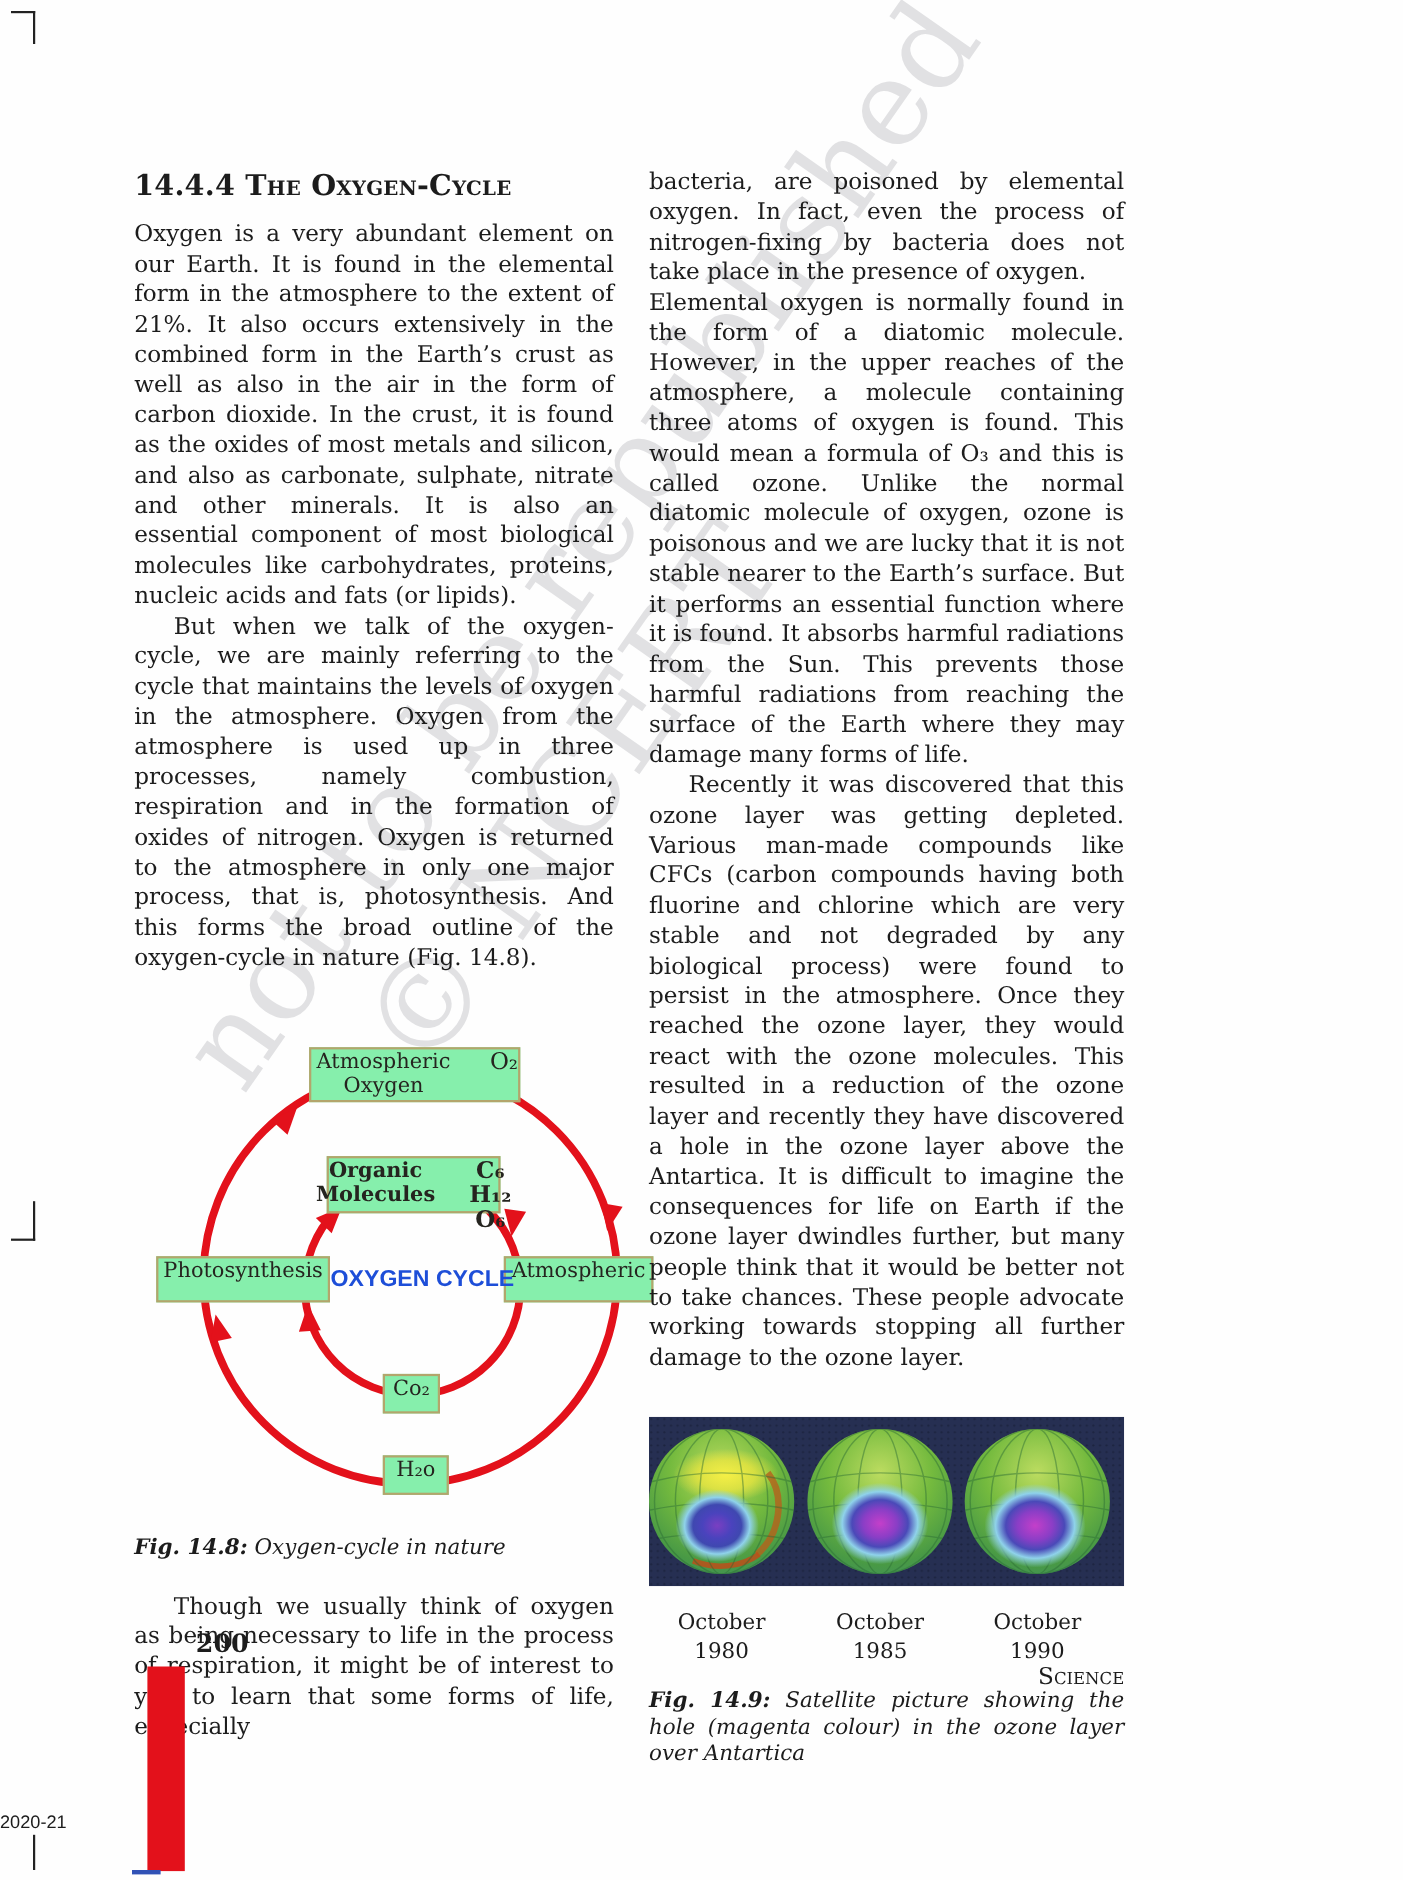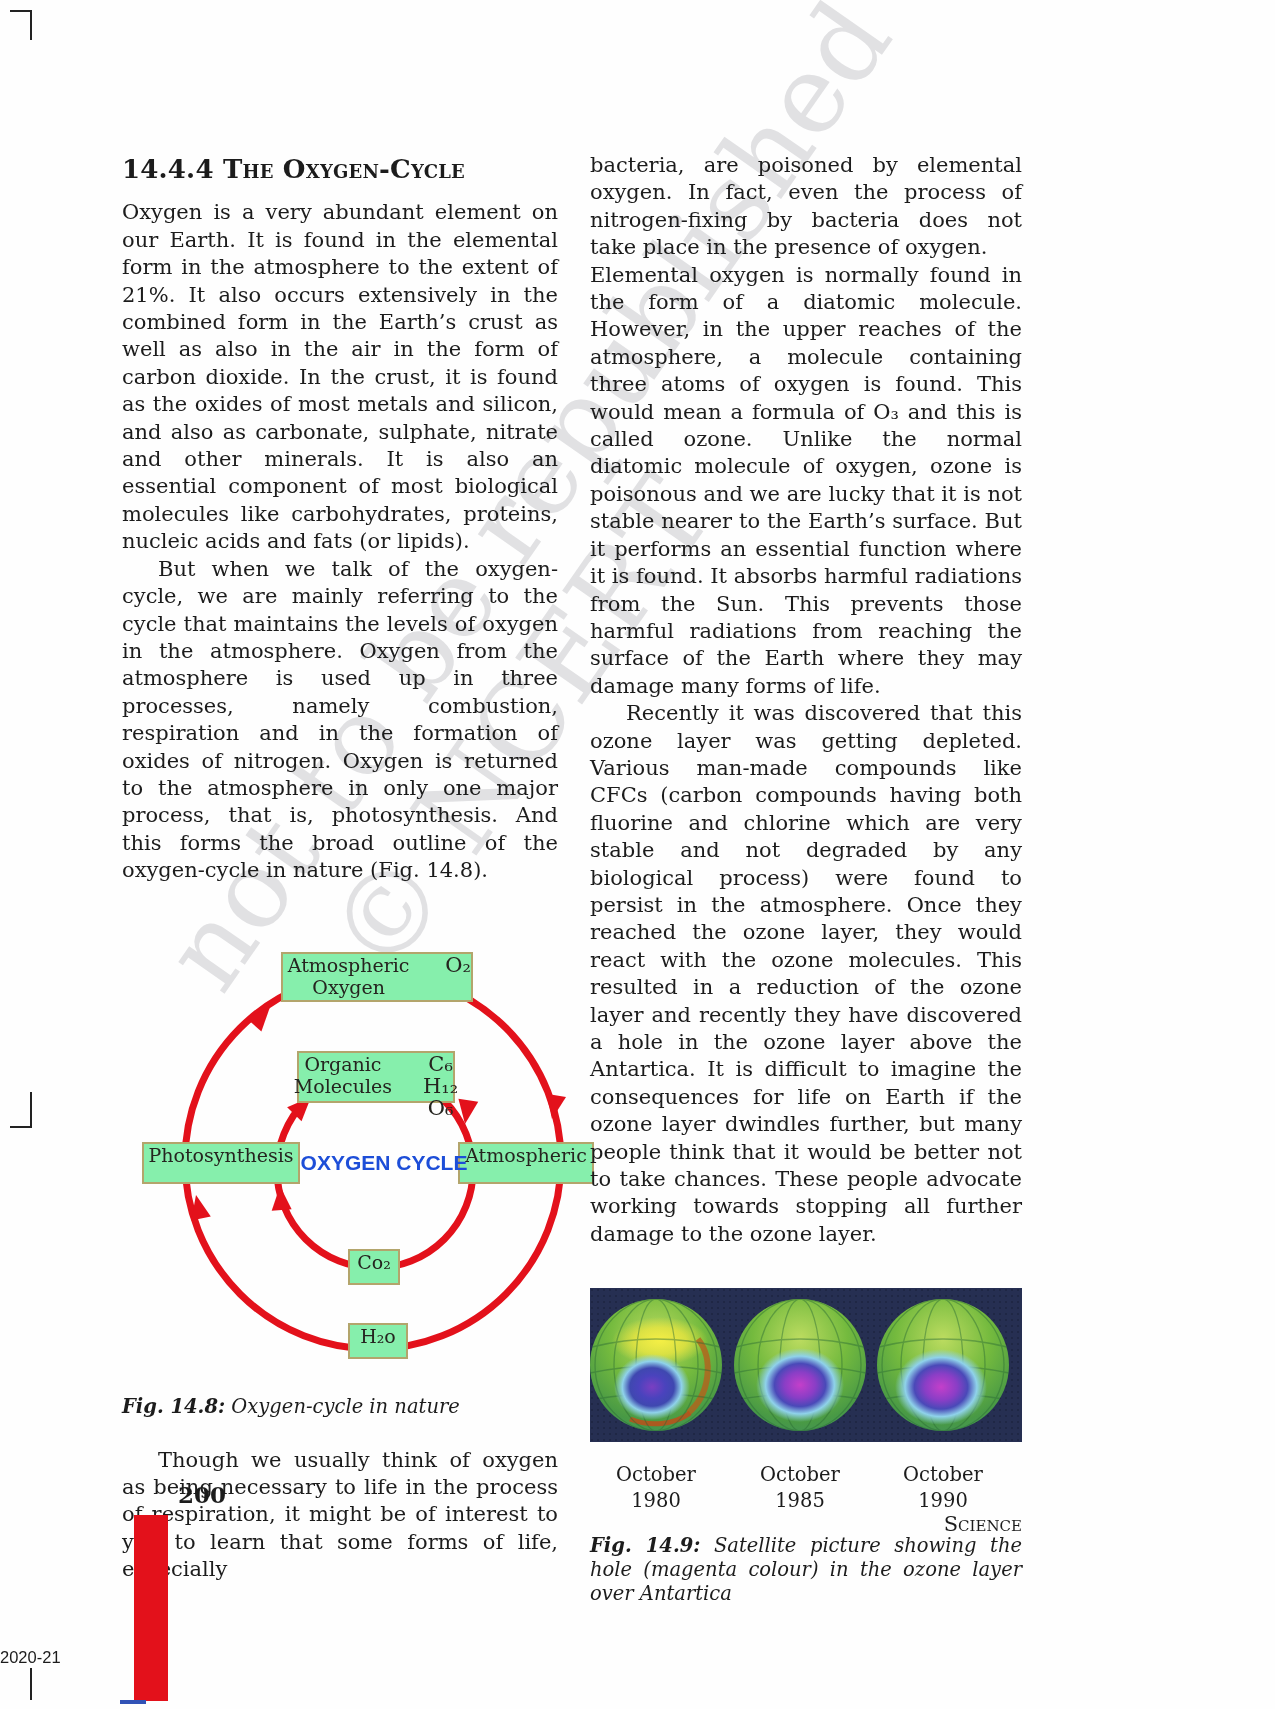--- a/index.html
+++ b/index.html
@@ -30,7 +30,7 @@
     display:flex;flex-direction:row;justify-content:center;box-sizing:border-box;gap:31px;}
   .dbox .sub{font-size:21px;}
   #box-atm{left:157px;top:9px;width:192px;height:50px;}
-  #box-org{left:173px;top:108px;width:158px;height:52px;}
+  #box-org{left:173px;top:108px;width:158px;height:52px;font-weight:bold;}
   #box-pho{left:18px;top:199px;width:158px;height:42px;}
   #box-res{left:334px;top:199px;width:136px;height:42px;}
   #box-co2{left:224px;top:306px;width:52px;height:36px;}

